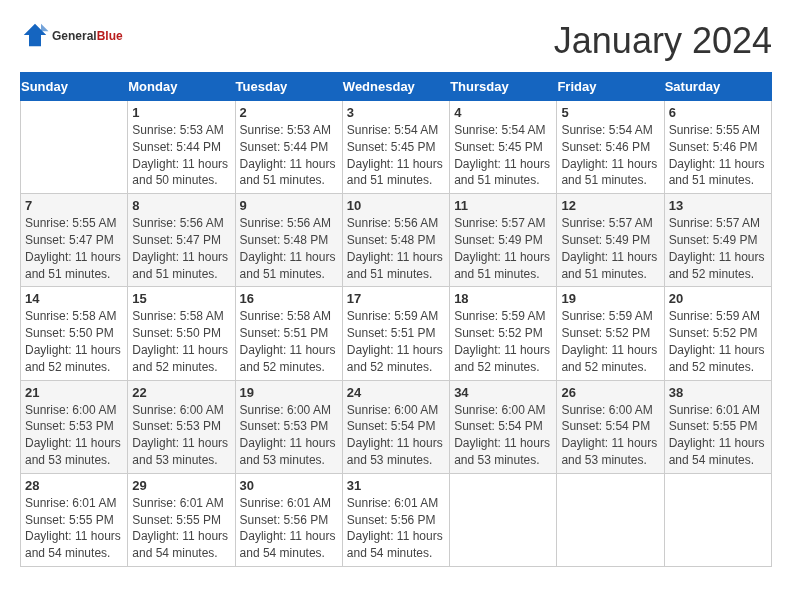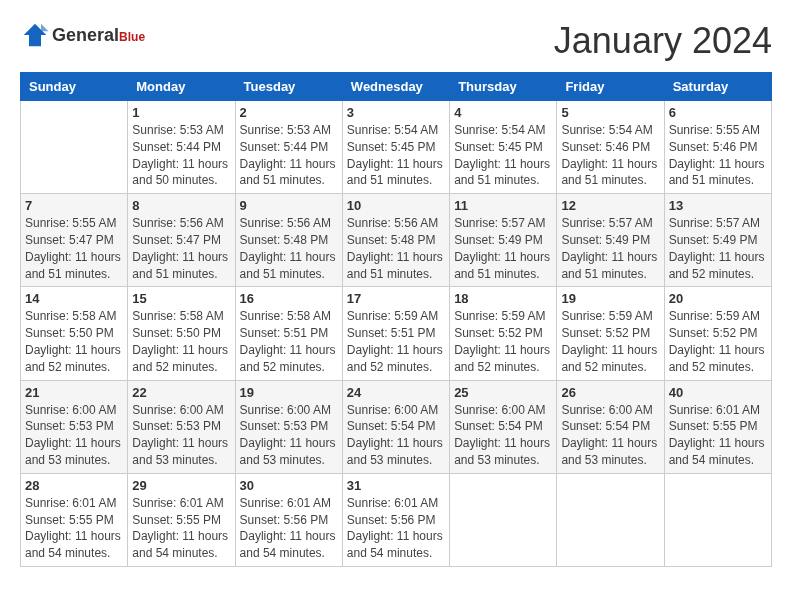--- a/index.html
+++ b/index.html
@@ -21,7 +21,7 @@
       align-items: center;
     }
     .logo-text-general {
-      font-size: 18px;
+      font-size: 12px;
       font-weight: bold;
       color: #333;
     }

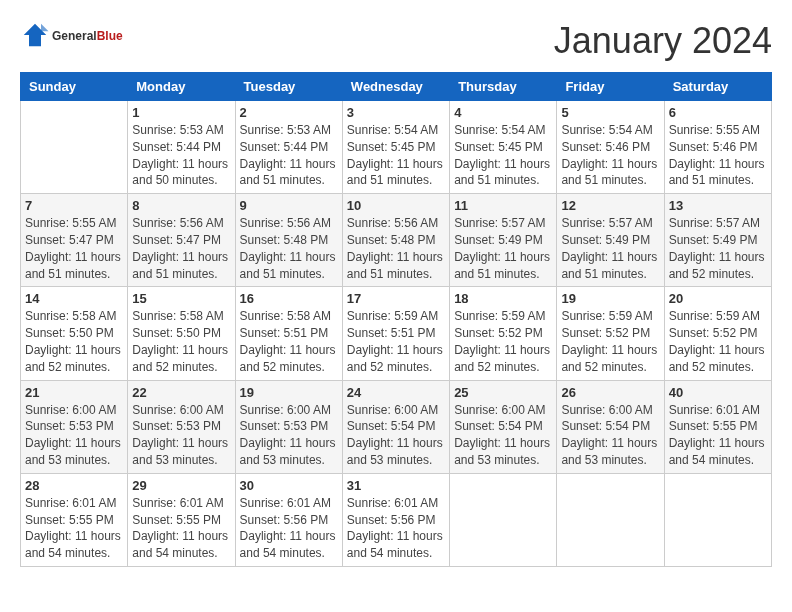--- a/index.html
+++ b/index.html
@@ -55,7 +55,7 @@
     thead tr th {
       background-color: #1565c0;
       color: #fff;
-      padding: 6px 8px;
+      padding: 6px 0;
       text-align: left;
       font-size: 13px;
       font-weight: bold;

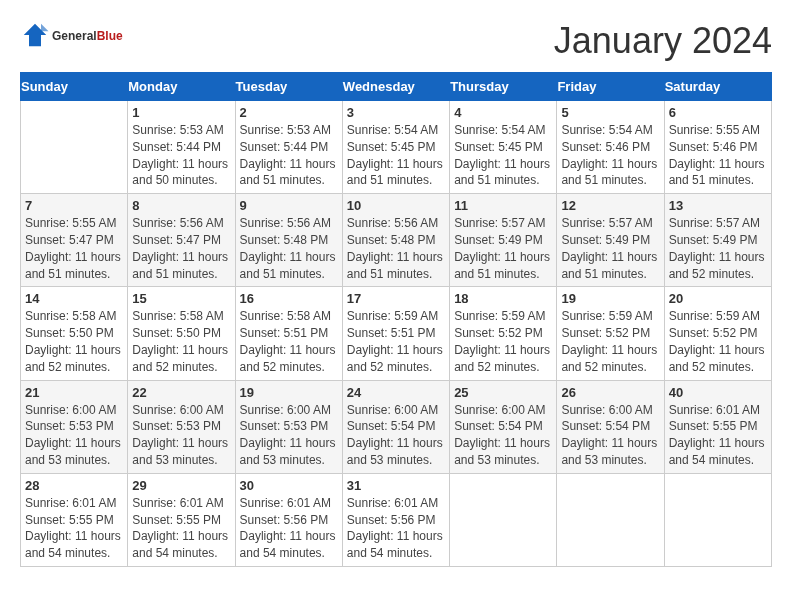--- a/index.html
+++ b/index.html
@@ -226,7 +226,7 @@
           <div class="day-info">Sunrise: 6:00 AM<br>Sunset: 5:54 PM<br>Daylight: 11 hours and 53 minutes.</div>
         </td>
         <td>
-          <span class="day-number">25</span>
+          <span class="day-number">34</span>
           <div class="day-info">Sunrise: 6:00 AM<br>Sunset: 5:54 PM<br>Daylight: 11 hours and 53 minutes.</div>
         </td>
         <td>

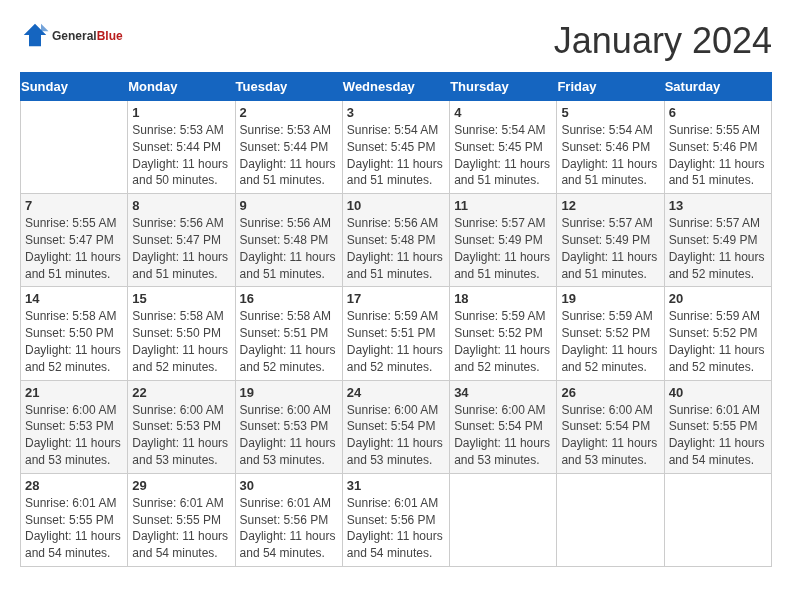--- a/index.html
+++ b/index.html
@@ -234,7 +234,7 @@
           <div class="day-info">Sunrise: 6:00 AM<br>Sunset: 5:54 PM<br>Daylight: 11 hours and 53 minutes.</div>
         </td>
         <td>
-          <span class="day-number">40</span>
+          <span class="day-number">38</span>
           <div class="day-info">Sunrise: 6:01 AM<br>Sunset: 5:55 PM<br>Daylight: 11 hours and 54 minutes.</div>
         </td>
       </tr>

